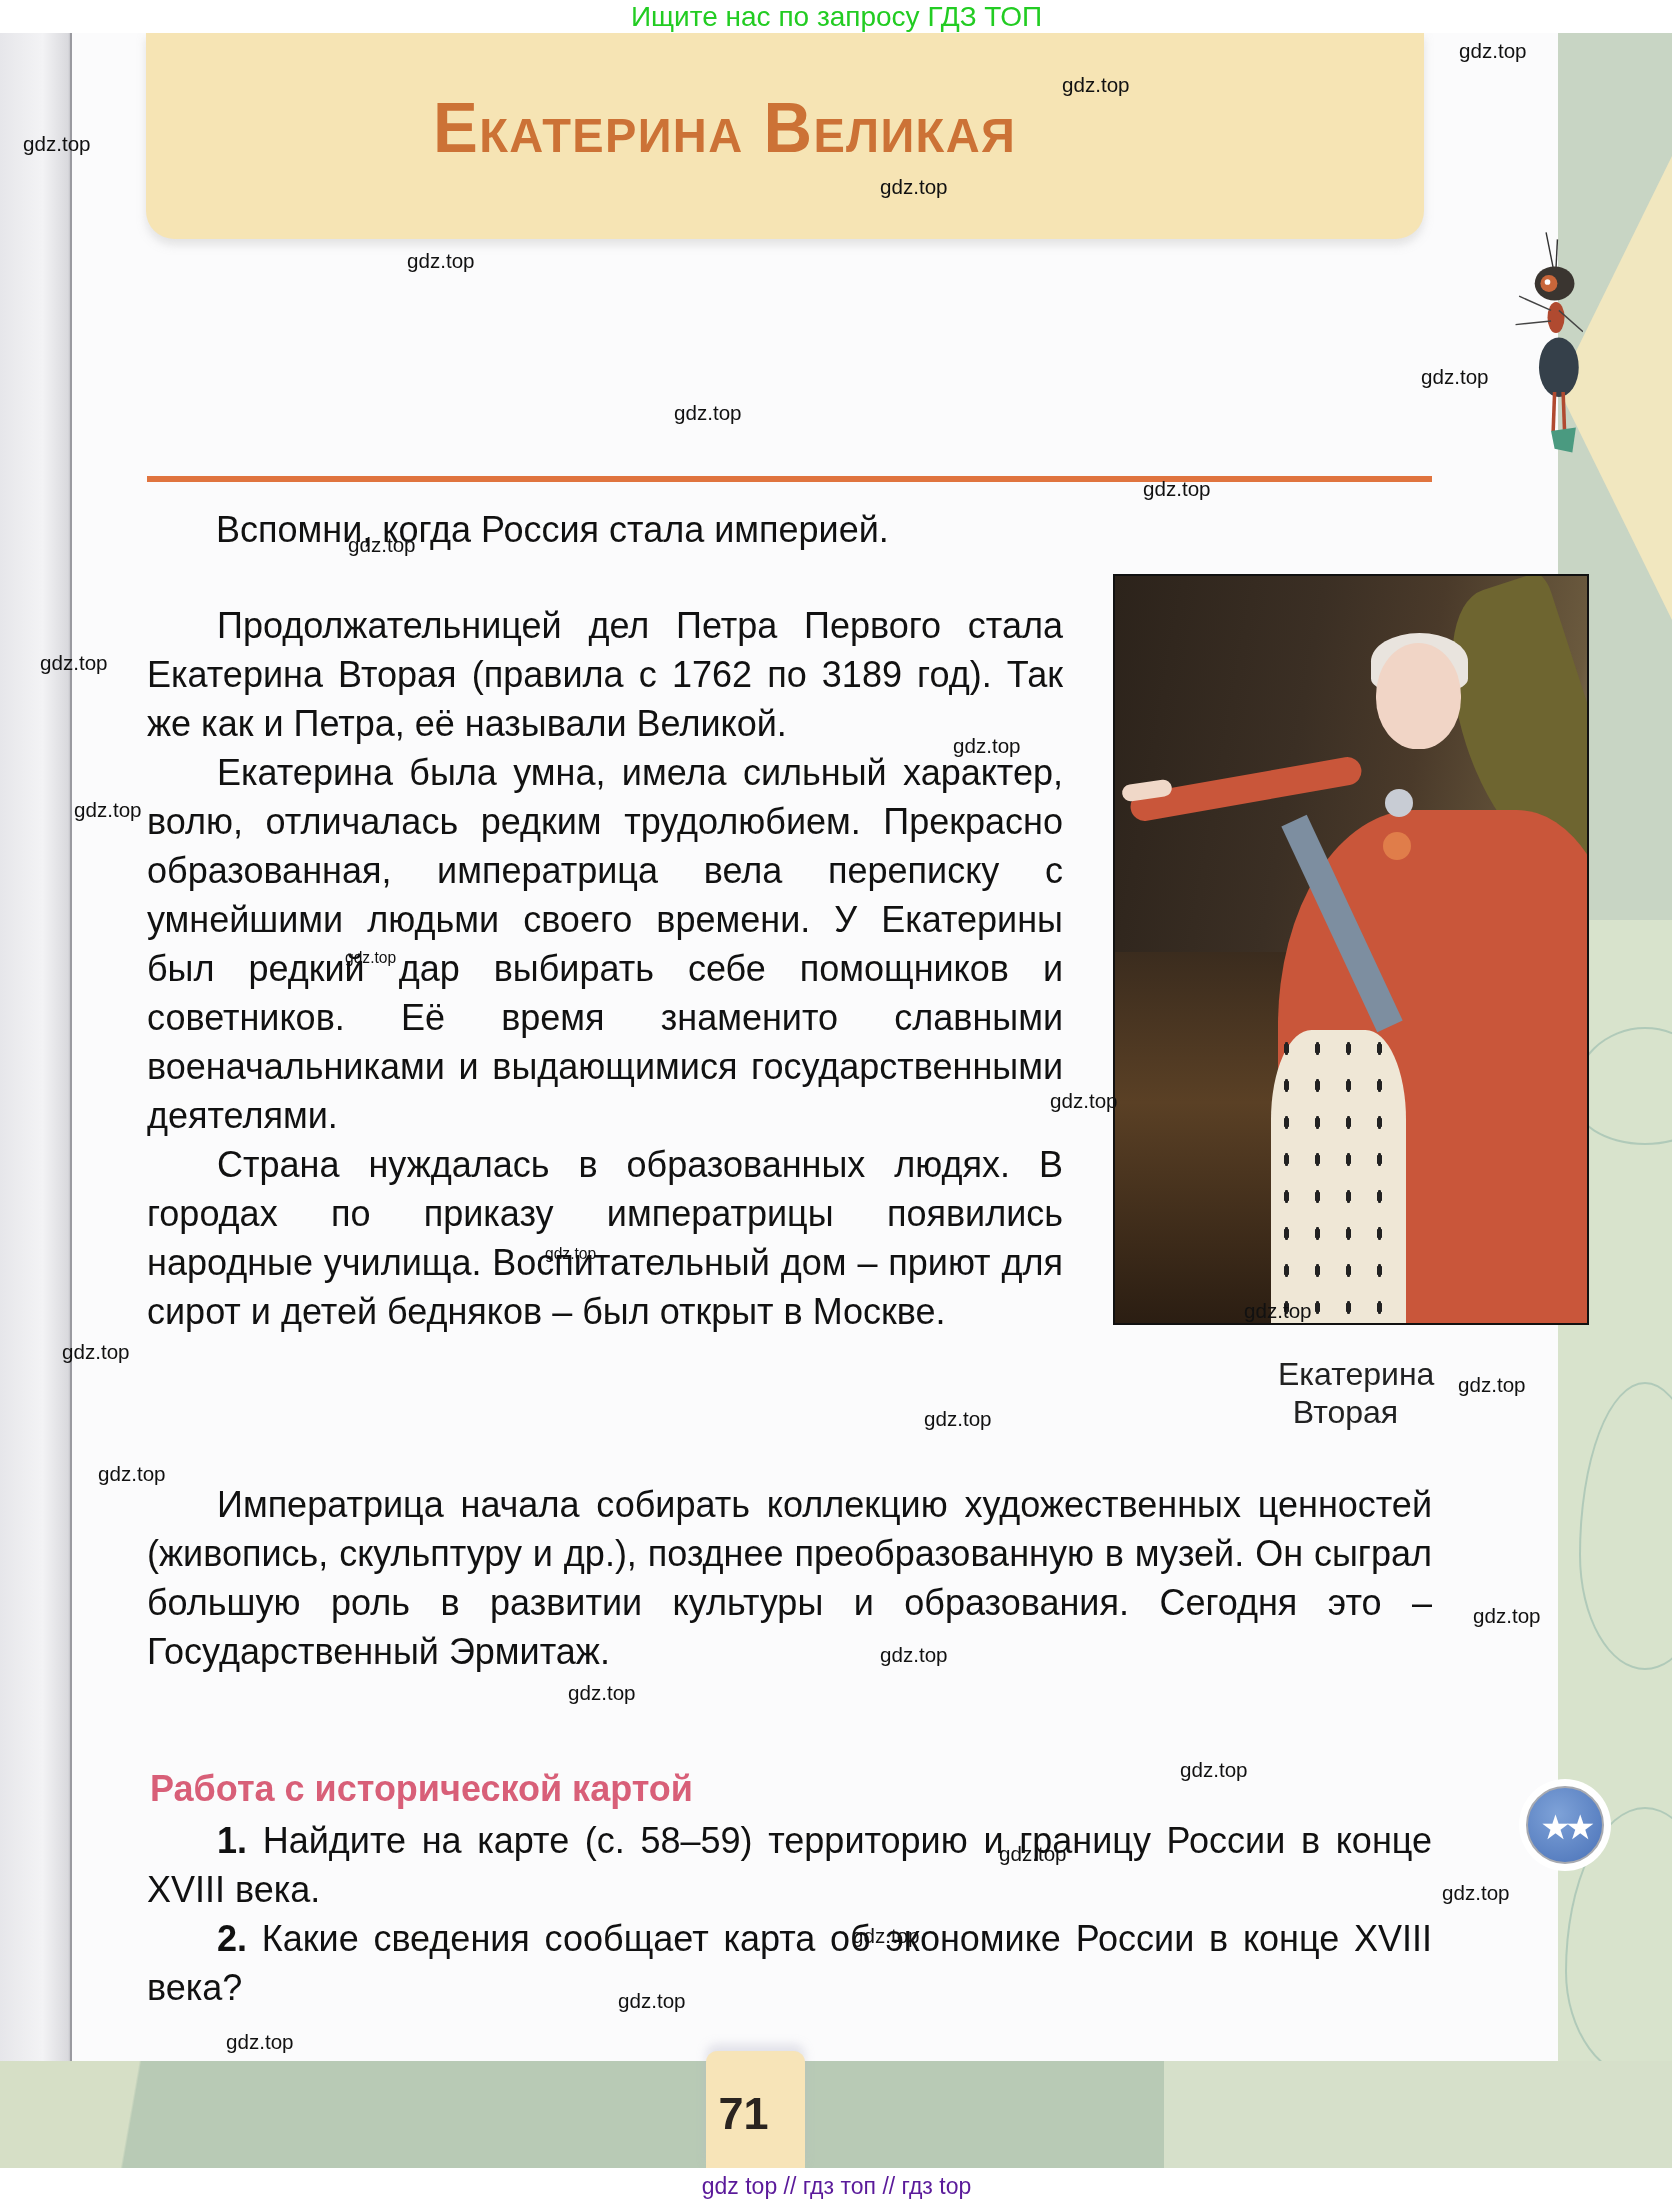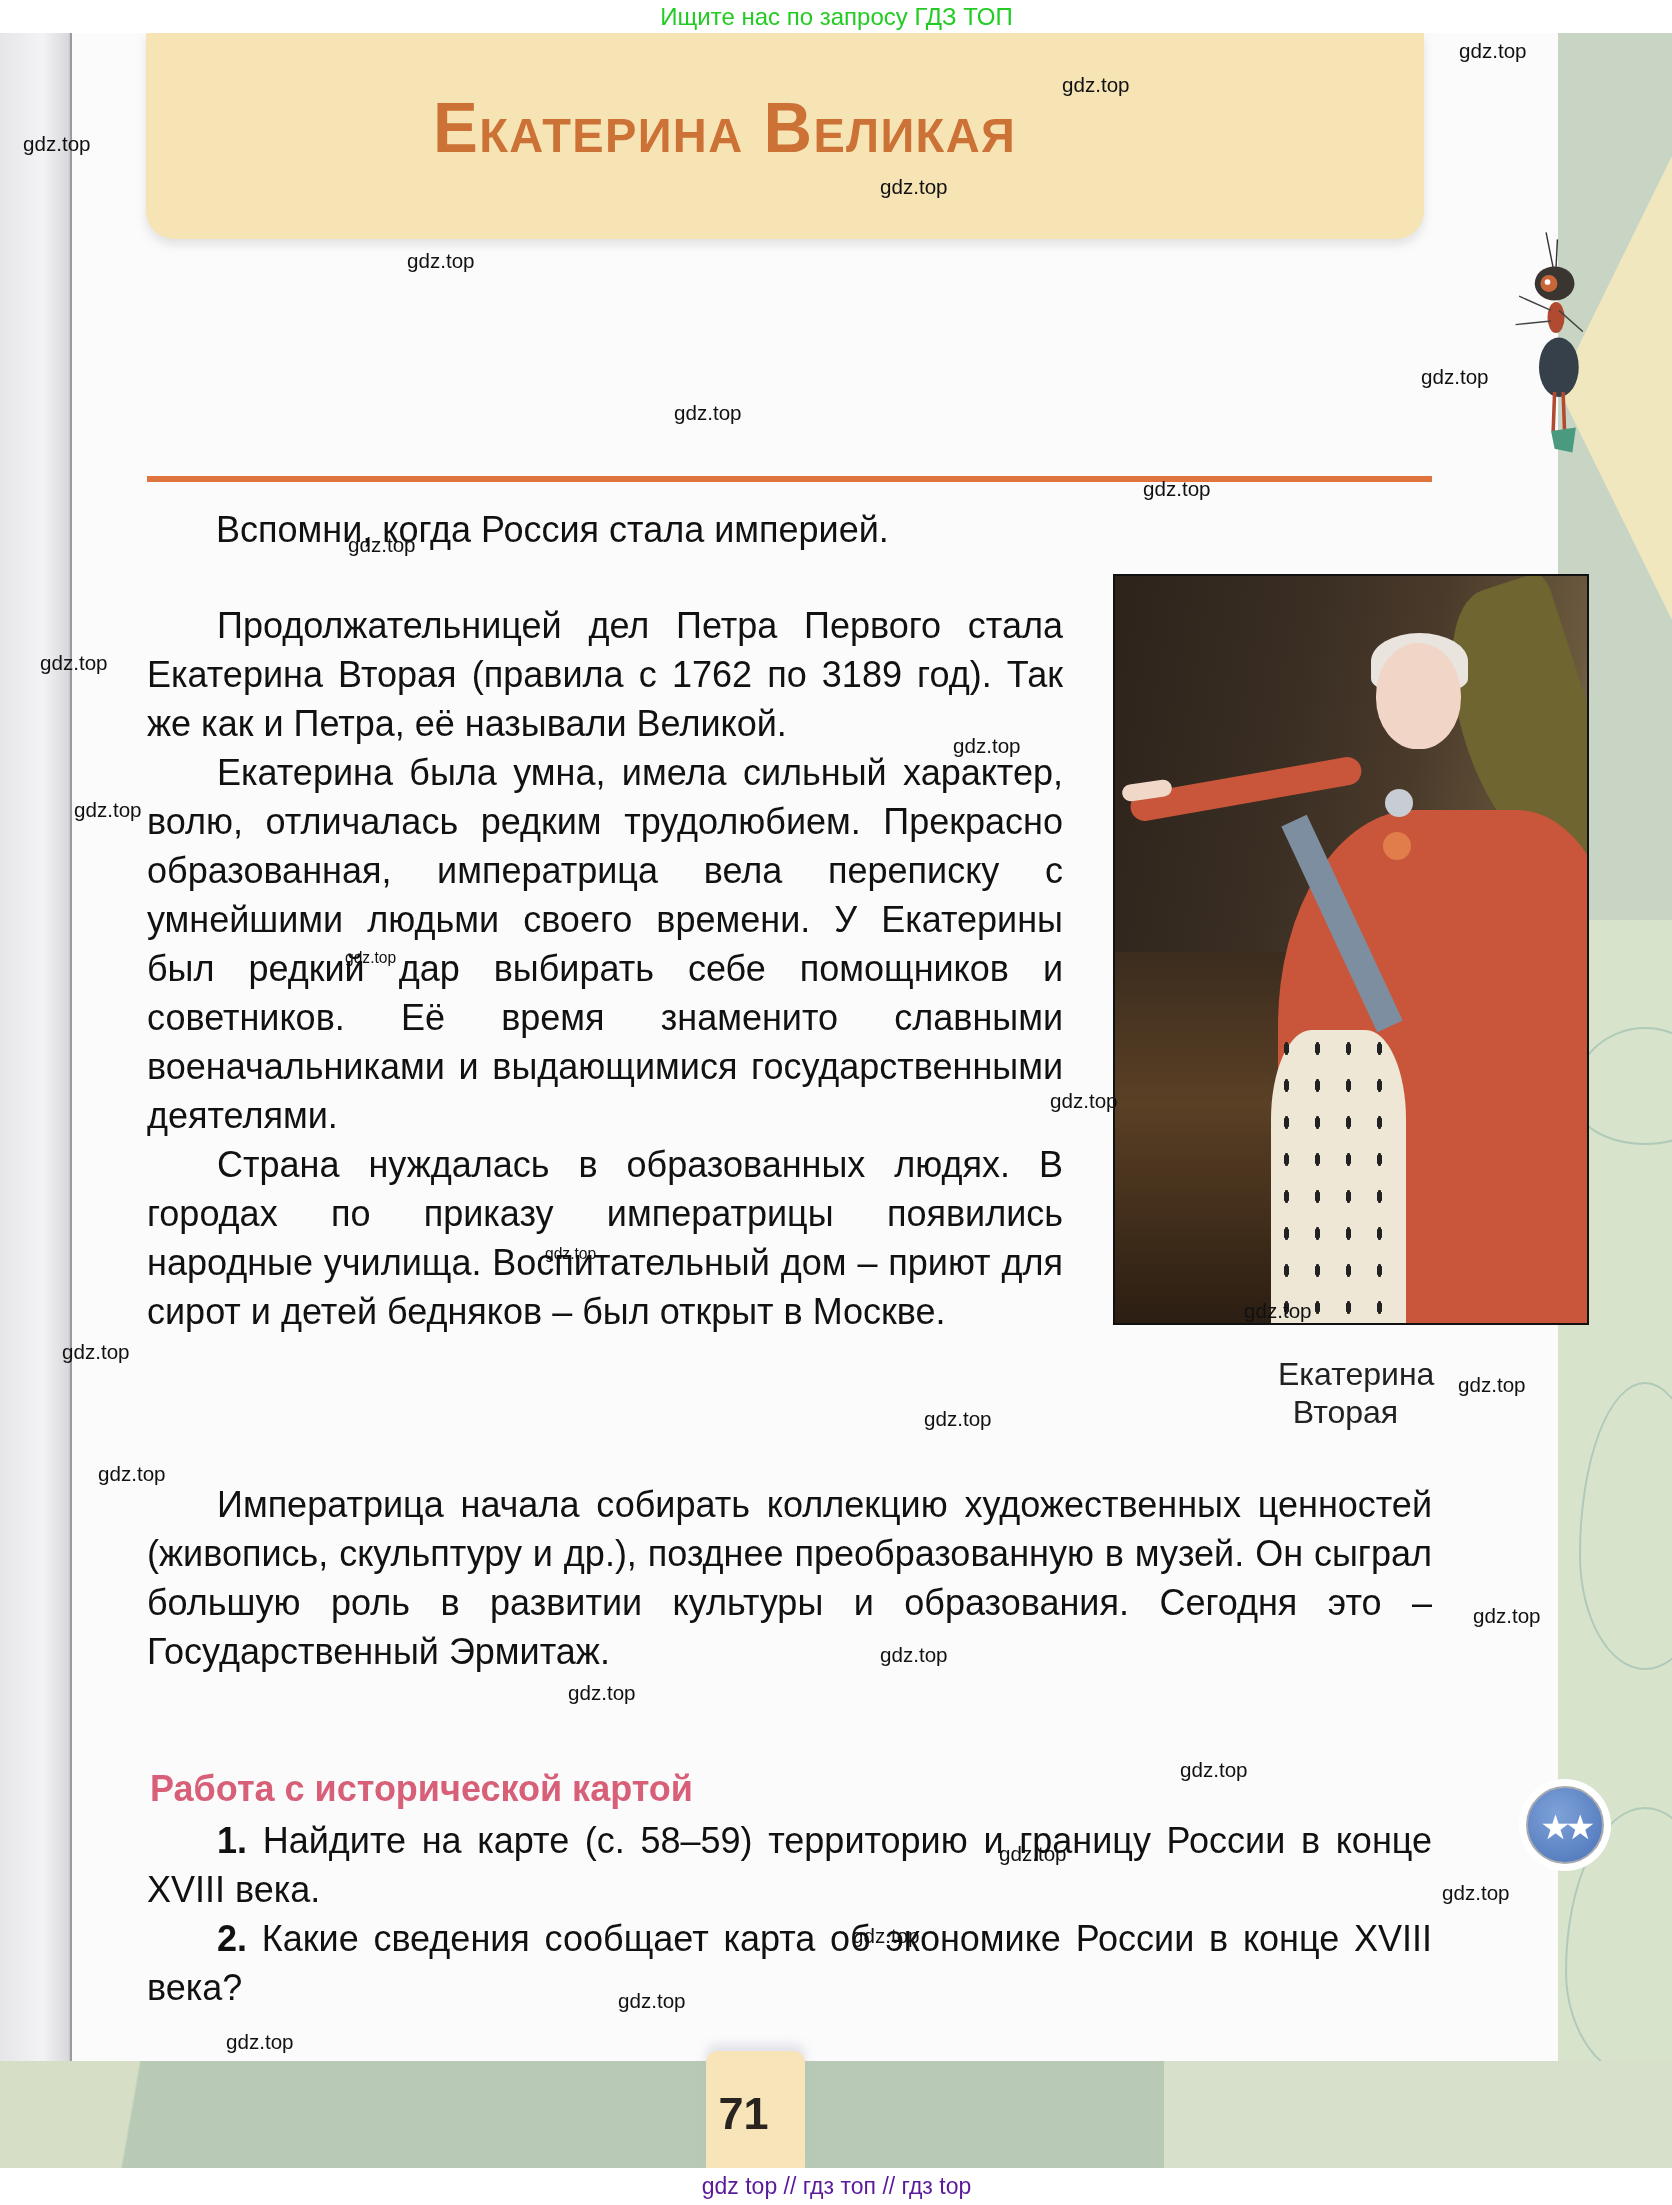--- a/index.html
+++ b/index.html
@@ -9,7 +9,7 @@
   }
   .top-banner {
     position: absolute; left: 0; top: 0; width: 1673px; height: 33px;
-    text-align: center; color: #22cc22; font-size: 24px; line-height: 33px;
+    text-align: center; color: #22cc22; font-size: 28px; line-height: 33px;
     font-family: "Liberation Sans", sans-serif;
   }
   .page-scan {

